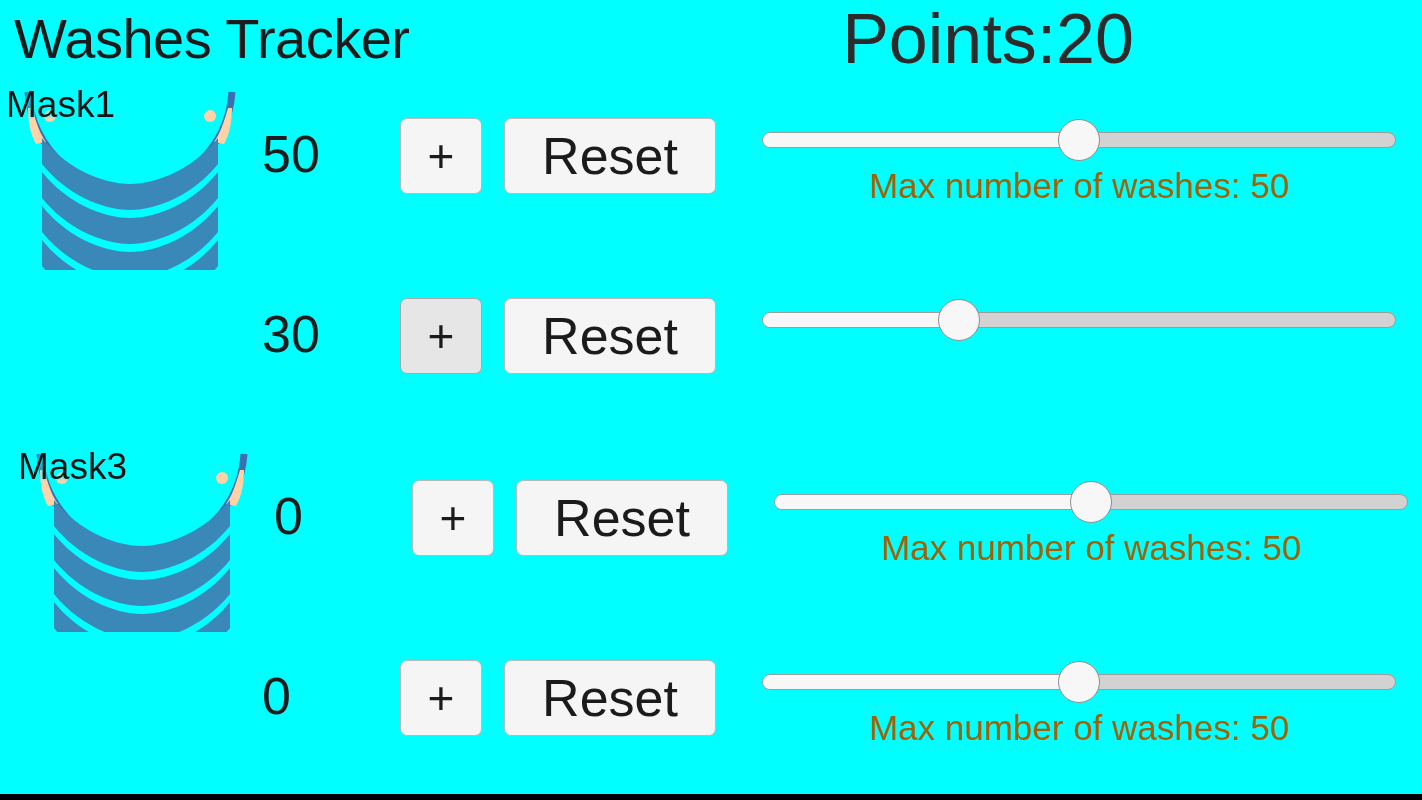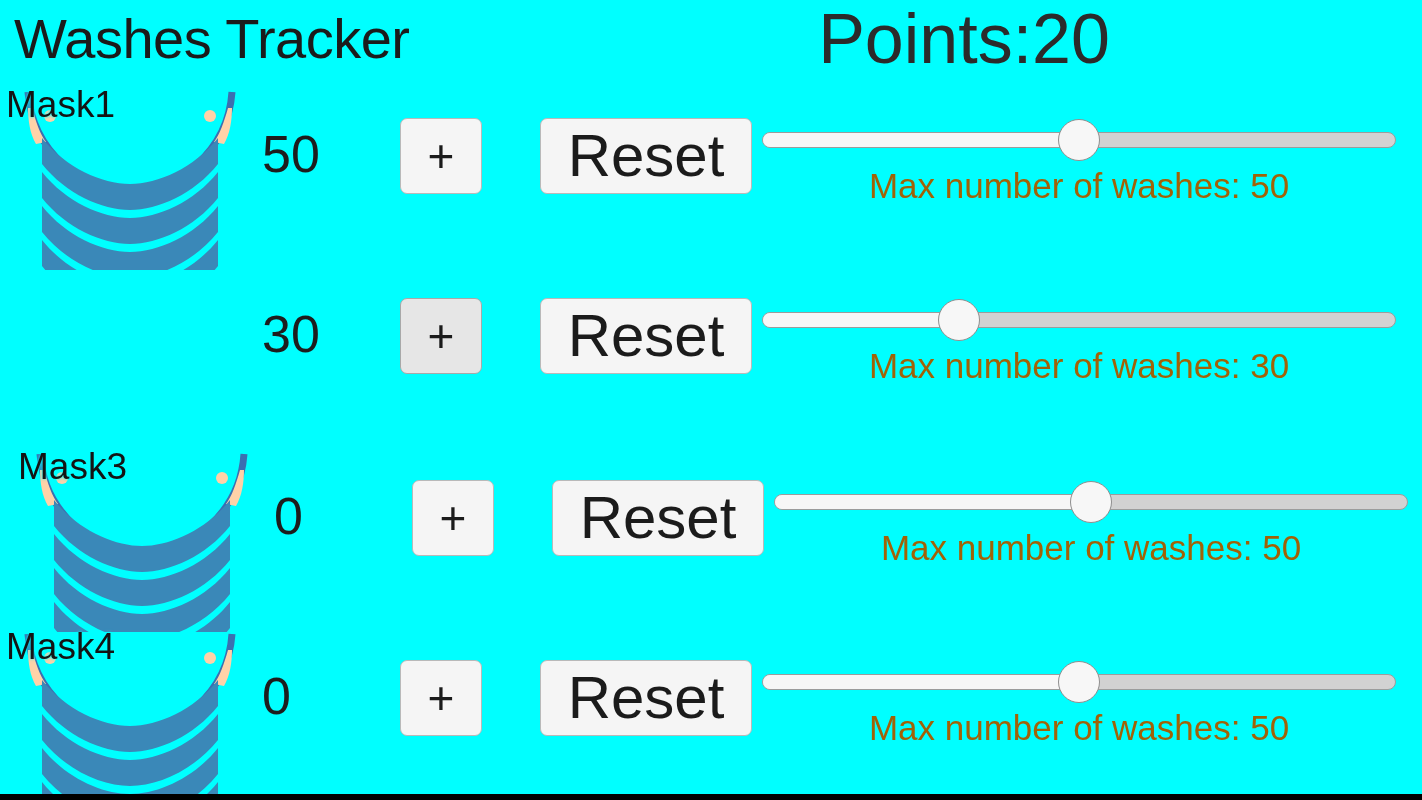--- a/index.html
+++ b/index.html
@@ -31,6 +31,7 @@
     left: 0; top: 0;
     width: 1158px;
     height: 78px;
+    padding-left: 24px;
   }
   .app-title {
     position: absolute;

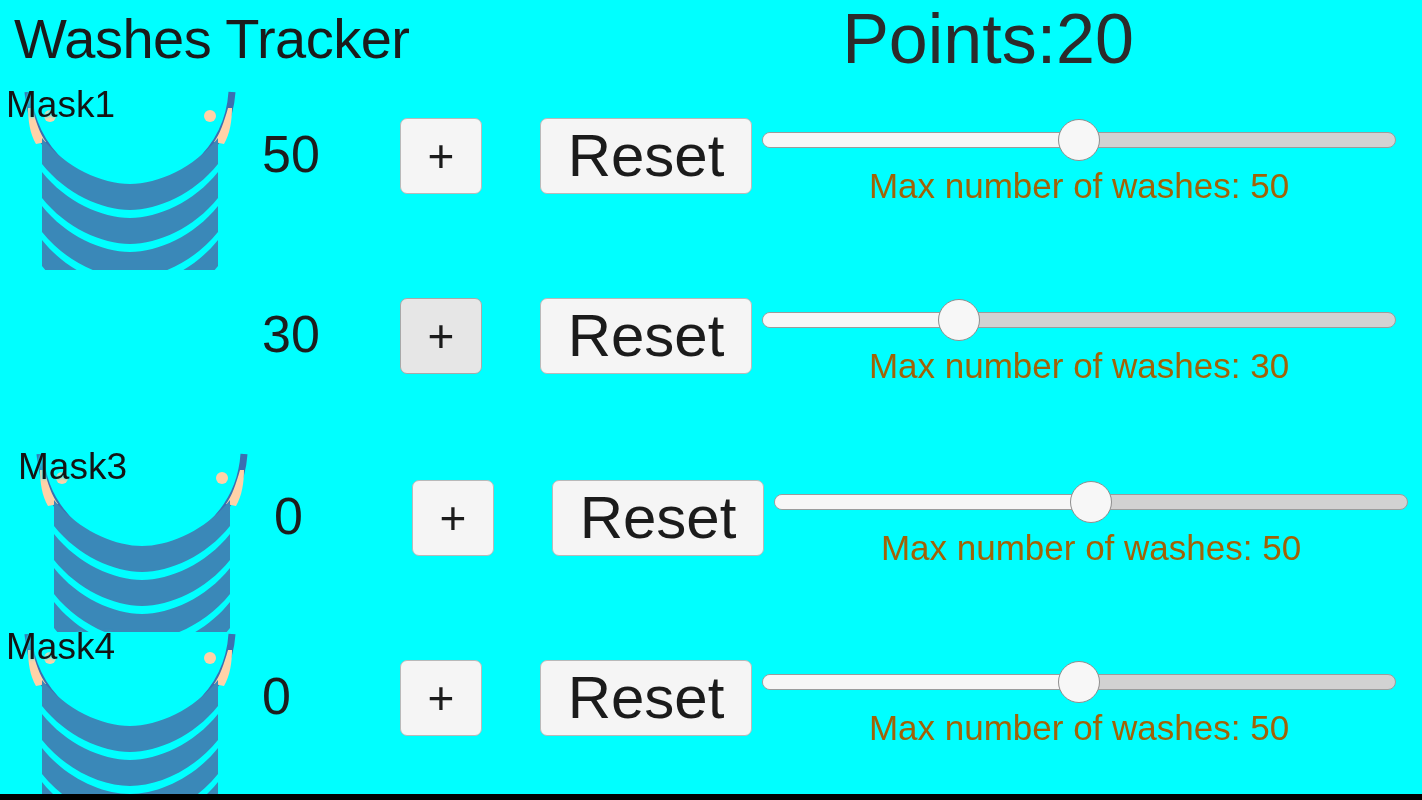--- a/index.html
+++ b/index.html
@@ -131,11 +131,11 @@
     border-color: #a8a8a8;
   }
   .btn-reset {
-    left: 540px;
+    left: 504px;
     top: 40px;
     width: 212px;
     height: 76px;
-    font-size: 60px;
+    font-size: 52px;
     line-height: 72px;
   }
 

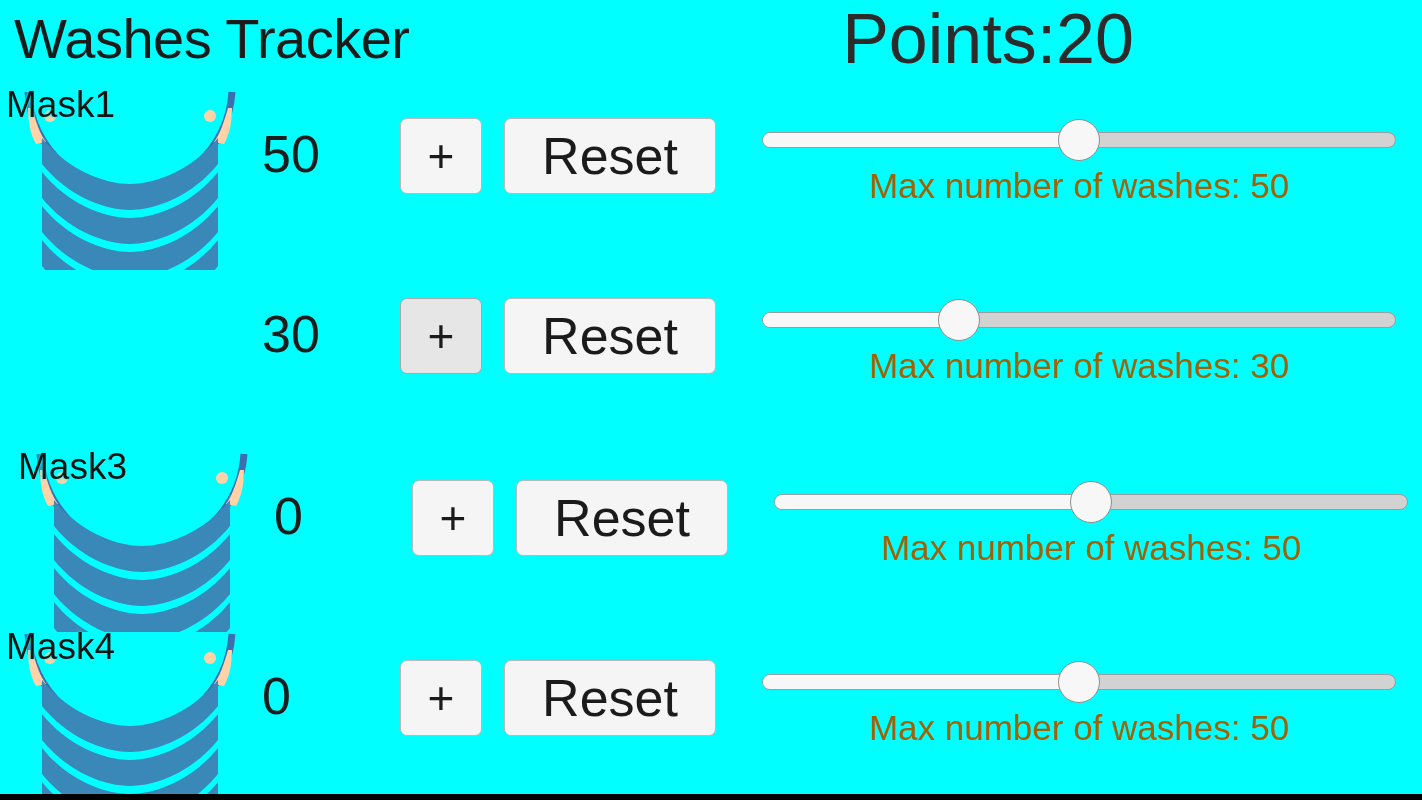--- a/index.html
+++ b/index.html
@@ -236,7 +236,6 @@
         <div class="track-fill" style="width: 31%;"></div>
       </div>
       <div class="thumb" style="left: 198.54px;"></div>
-      <div class="max-label">Max number of washes: 30</div>
     </div>
   </div>
 

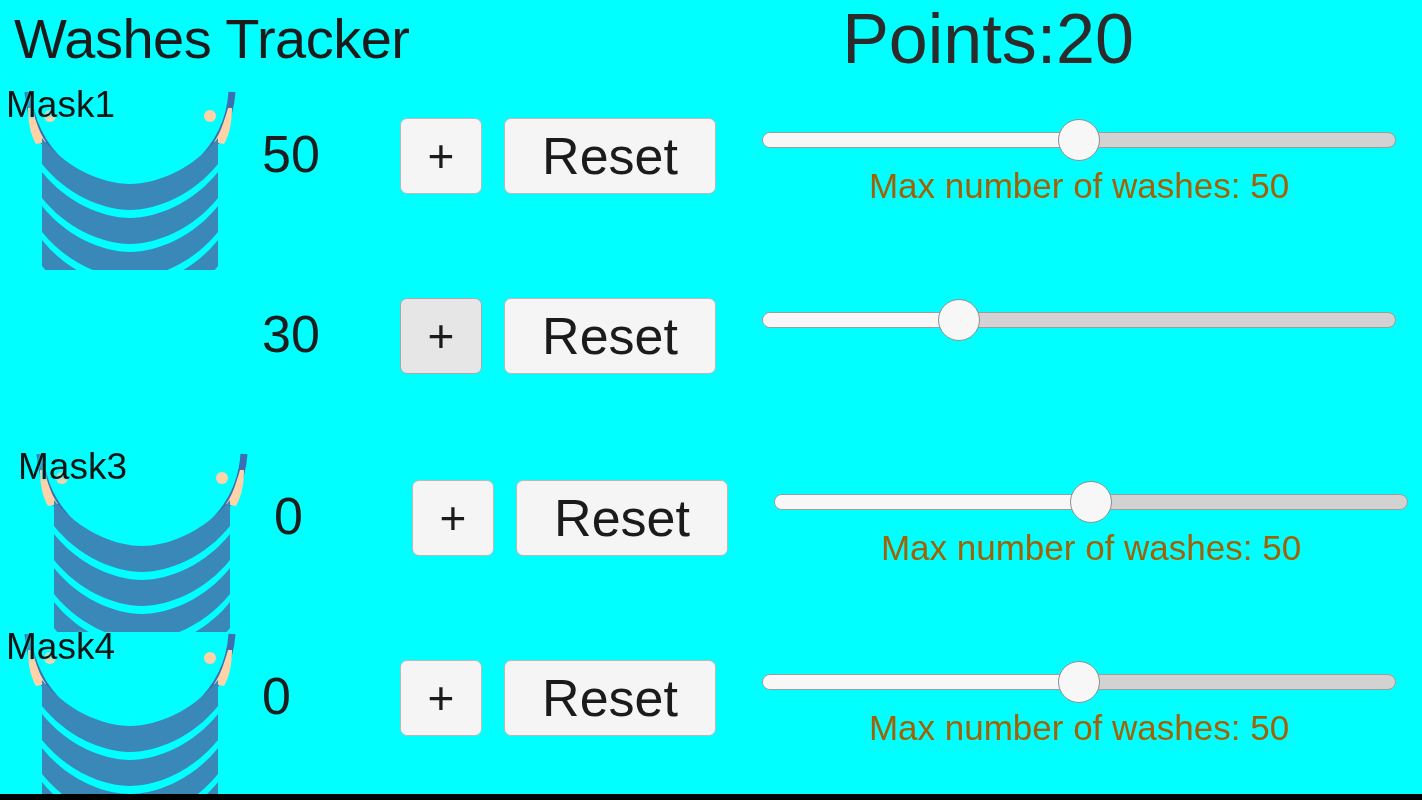--- a/index.html
+++ b/index.html
@@ -267,20 +267,6 @@
   </div>
 
   <div class="row row-4">
-    <div class="mask-cell">
-      <svg class="mask-svg" viewBox="0 0 248 190">
-        <path d="M22 12 C26 72 78 112 124 112 C170 112 222 72 226 12" fill="none" stroke="#3b6fb0" stroke-width="7"></path>
-        <path d="M26 28 C30 42 34 54 40 62 L30 64 C24 54 22 40 22 28 Z" fill="#ffd2a8"></path>
-        <path d="M222 28 C218 42 214 54 208 62 L218 64 C224 54 226 40 226 28 Z" fill="#ffd2a8"></path>
-        <circle cx="44" cy="36" r="6" fill="#ffd2a8"></circle>
-        <circle cx="204" cy="36" r="6" fill="#ffd2a8"></circle>
-        <path d="M36 58 C60 88 96 104 124 104 C152 104 188 88 212 58 L212 84 C188 114 152 130 124 130 C96 130 60 114 36 84 Z" fill="#3a88b8"></path>
-        <path d="M36 92 C60 122 96 138 124 138 C152 138 188 122 212 92 L212 118 C188 148 152 164 124 164 C96 164 60 148 36 118 Z" fill="#3a88b8"></path>
-        <path d="M36 126 C60 156 96 172 124 172 C152 172 188 156 212 126 L212 152 C188 182 152 198 124 198 C96 198 60 182 36 152 Z" fill="#3a88b8"></path>
-        <path d="M36 160 C60 190 96 206 124 206 C152 206 188 190 212 160 L212 186 C188 216 152 232 124 232 C96 232 60 216 36 186 Z" fill="#3a88b8"></path>
-      </svg>
-      <div class="mask-label">Mask4</div>
-    </div>
     <div class="count">0</div>
     <button class="btn btn-plus">+</button>
     <button class="btn btn-reset">Reset</button>

